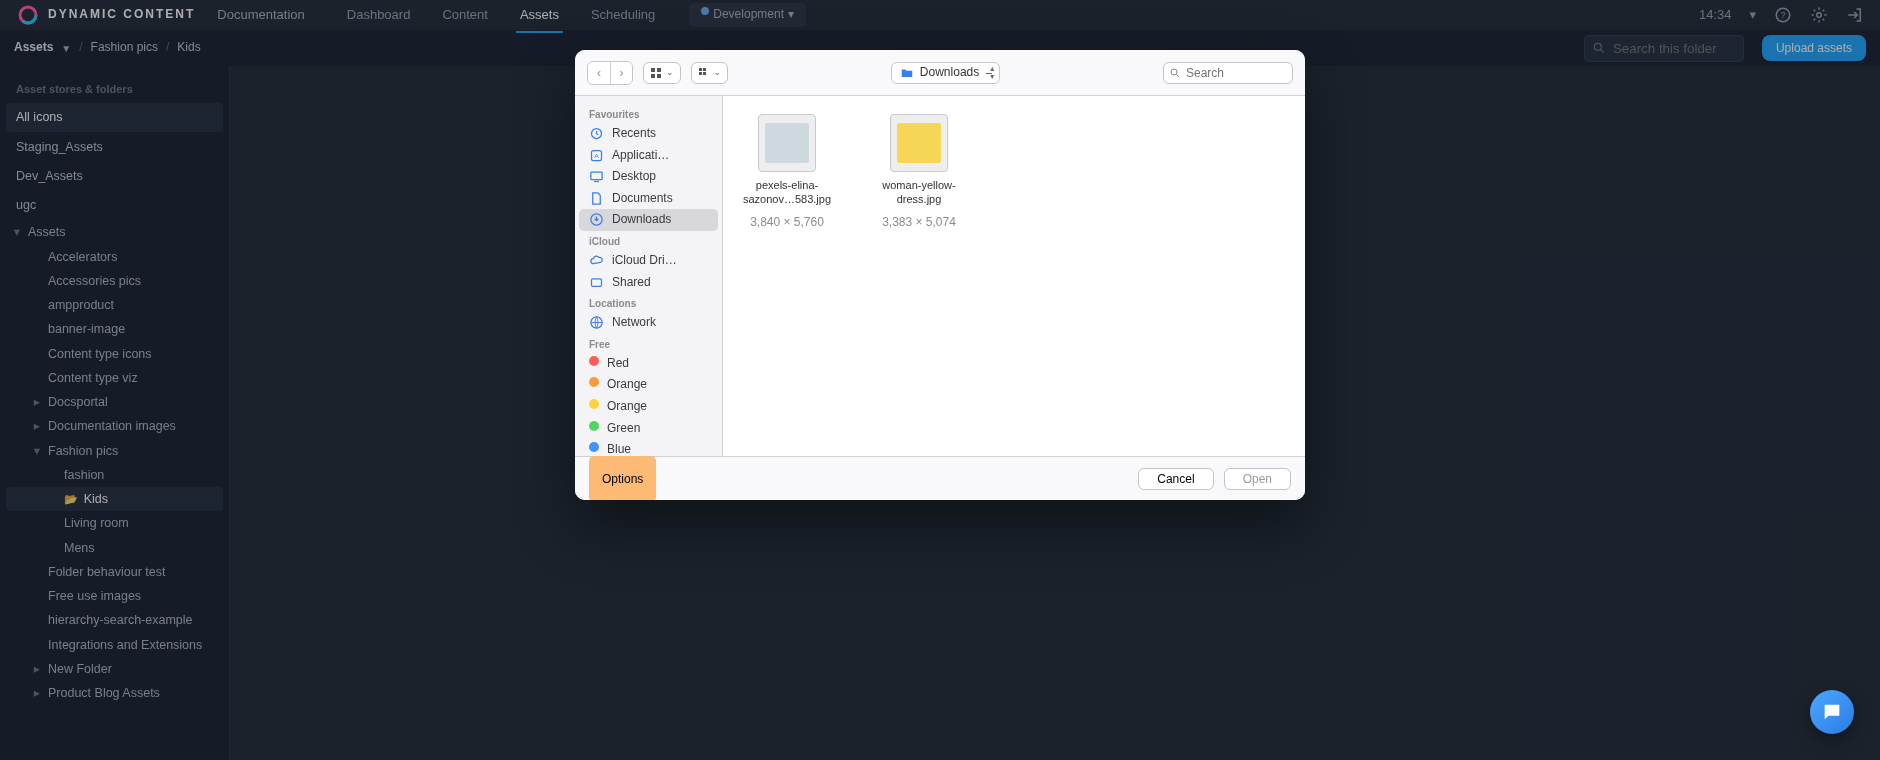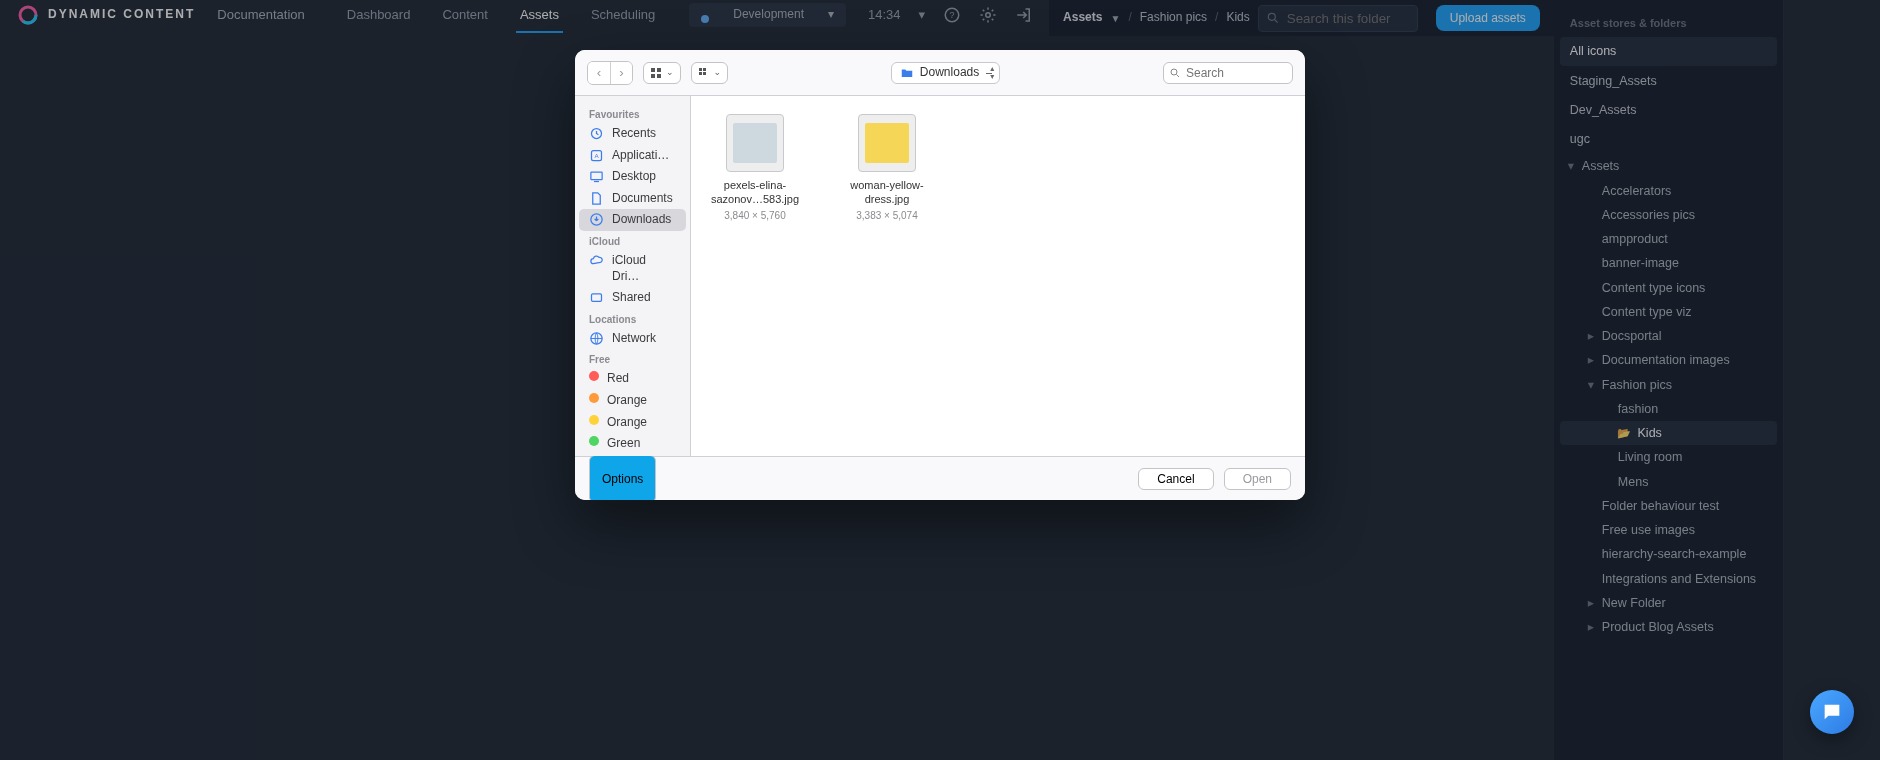--- a/index.html
+++ b/index.html
@@ -17,7 +17,7 @@
   body{width:1880px;height:760px;overflow:hidden;background:var(--bg-app);color:#cfd4db}
 
   
-  .app{position:absolute;inset:0;display:flex;flex-direction:row}
+  .app{position:absolute;inset:0;display:flex;flex-direction:column}
   .topbar{height:30px;display:flex;align-items:center;gap:22px;padding:0 16px;font-size:13px;color:#aeb4bd}
   .logo{display:flex;align-items:center;gap:8px;font-weight:700;letter-spacing:2px;color:#fff;font-size:12px}
   .logo svg{width:24px;height:24px}

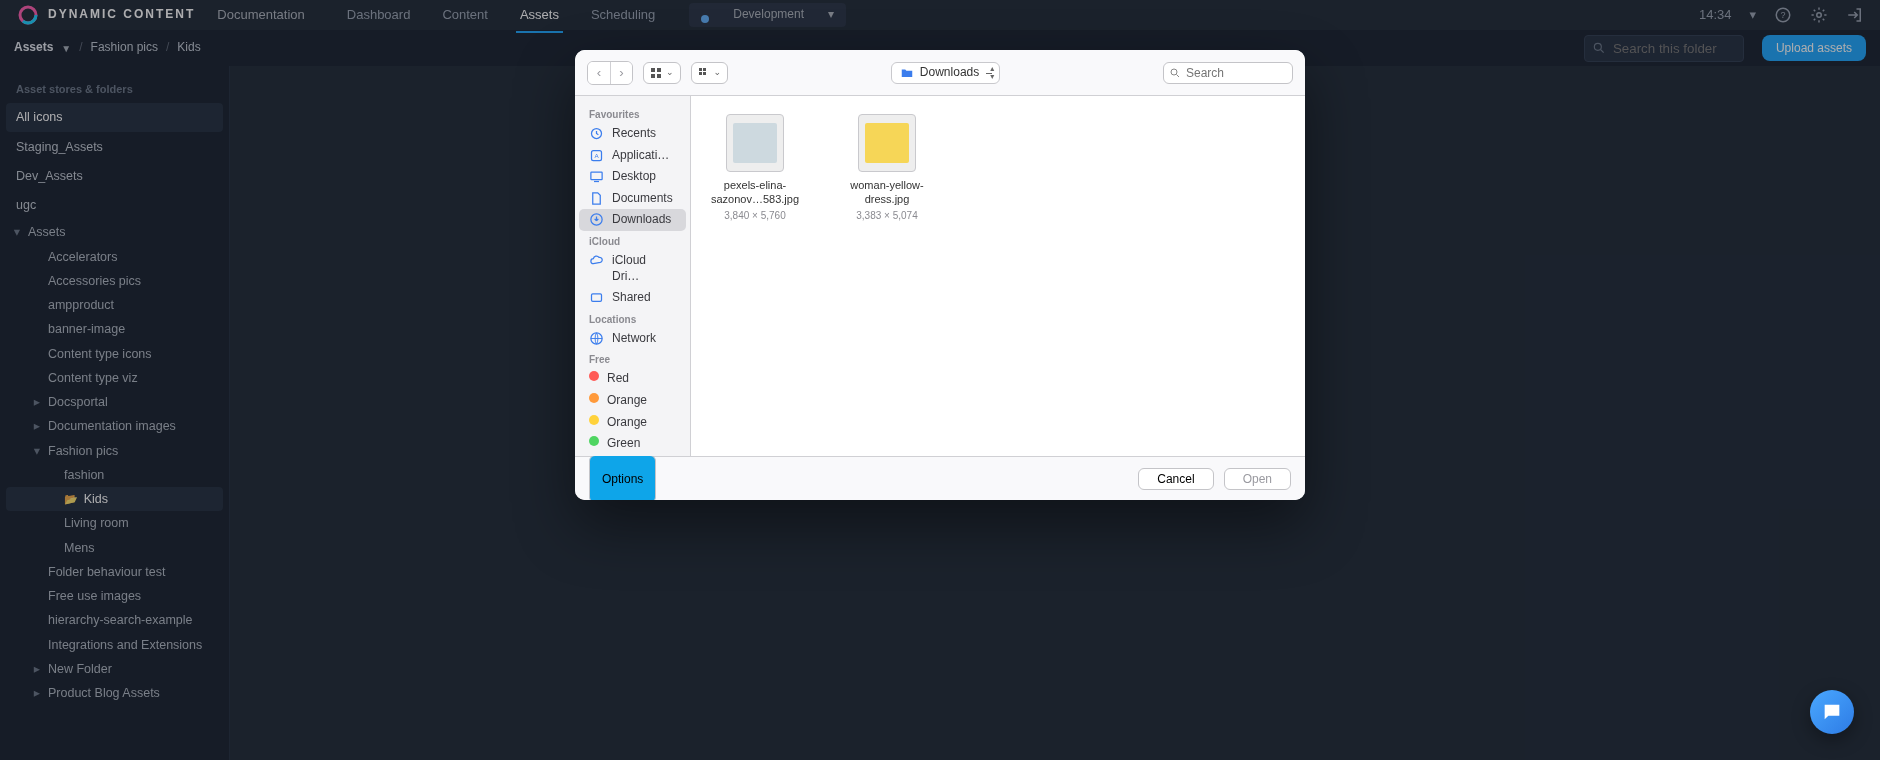--- a/index.html
+++ b/index.html
@@ -21,7 +21,7 @@
   .topbar{height:30px;display:flex;align-items:center;gap:22px;padding:0 16px;font-size:13px;color:#aeb4bd}
   .logo{display:flex;align-items:center;gap:8px;font-weight:700;letter-spacing:2px;color:#fff;font-size:12px}
   .logo svg{width:24px;height:24px}
-  .env-pill{display:flex;align-items:flex-end;gap:24px;padding:4px 12px;border-radius:4px;background:#283445;font-size:12px}
+  .env-pill{display:flex;align-items:flex-start;gap:4px;padding:4px 12px;border-radius:4px;background:#283445;font-size:12px}
   .env-dot{width:8px;height:8px;border-radius:50%;background:#63b3ff}
   .nav-tabs{display:flex;gap:8px;margin-left:8px}
   .nav-tab{padding:6px 12px;color:#9aa4b2;cursor:pointer;position:relative}

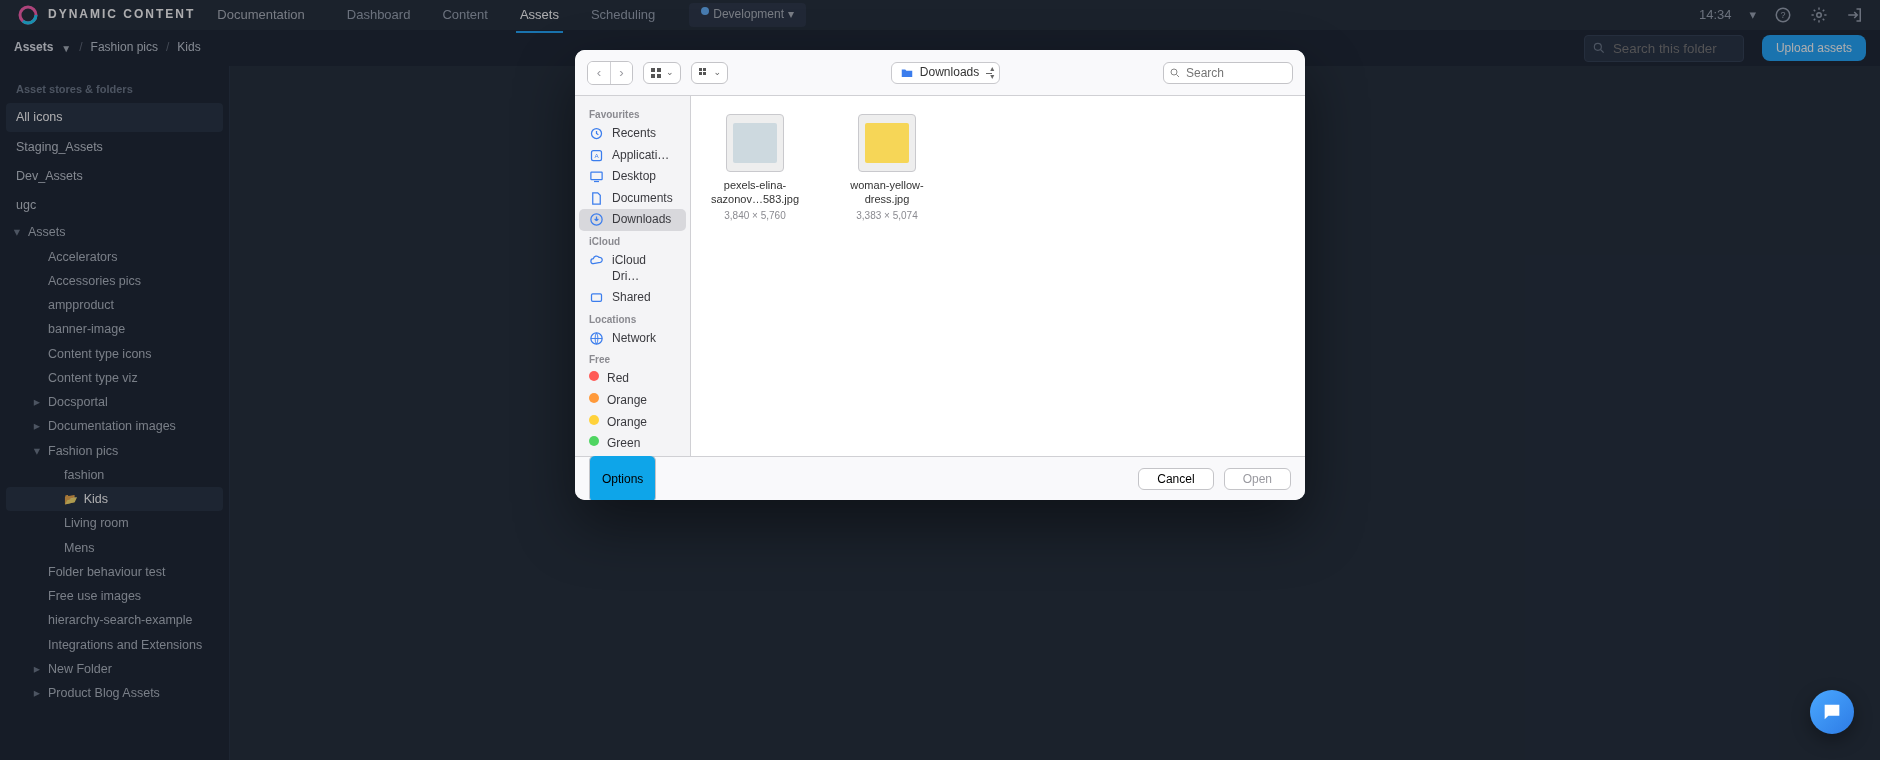--- a/index.html
+++ b/index.html
@@ -72,7 +72,7 @@
   .dlg-search svg{position:absolute;left:6px;top:5px;width:12px;height:12px;color:#888}
 
   .dlg-body{flex:1;display:flex;min-height:0}
-  .mac-side{width:116px;background:var(--mac-side);border-right:1px solid var(--mac-border);padding:8px 4px;overflow:auto;font-size:12px;position:relative}
+  .mac-side{width:148px;background:var(--mac-side);border-right:1px solid var(--mac-border);padding:8px 4px;overflow:auto;font-size:12px;position:relative}
   .mac-side::-webkit-scrollbar{display:none}
   .mac-group-h{font-size:10px;color:#8a8a90;padding:4px 10px 2px;font-weight:600}
   .mac-item{display:flex;align-items:flex-start;gap:8px;padding:3px 10px;border-radius:5px;cursor:default;color:#3a3a3f}

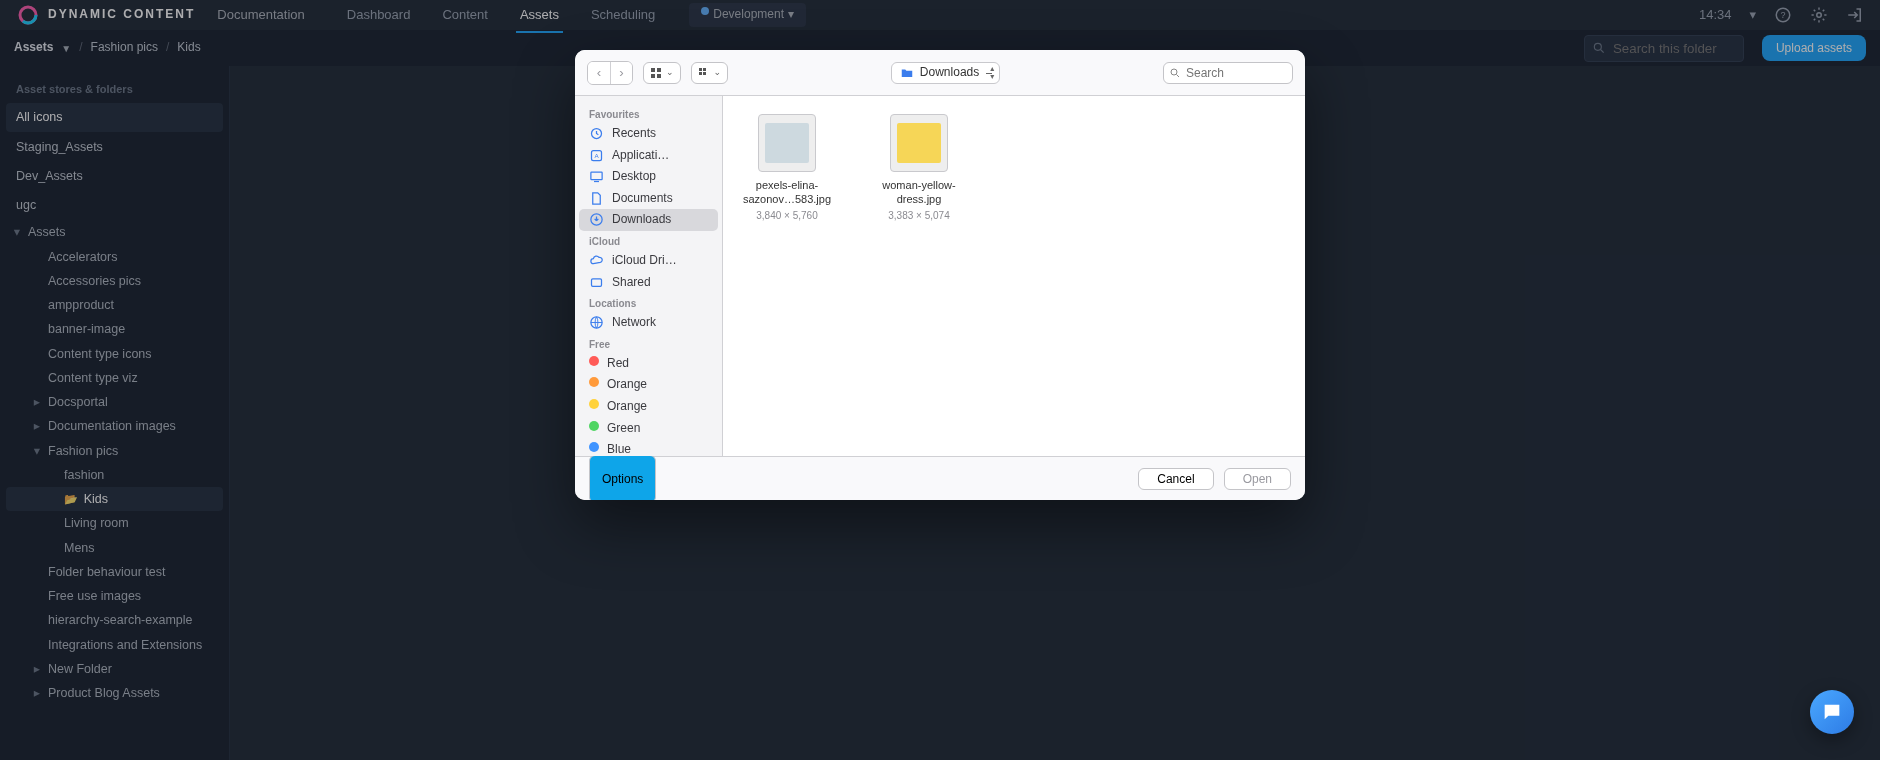--- a/index.html
+++ b/index.html
@@ -84,7 +84,7 @@
   .file{width:100px;text-align:center;font-size:11px;color:#333}
   .thumb{width:58px;height:58px;border:1px solid #c9c9cd;border-radius:4px;background:#eee;margin:0 auto 6px;display:flex;align-items:center;justify-content:center;overflow:hidden}
   .thumb .ph{width:44px;height:40px;border-radius:2px}
-  .file .dim{color:#8a8a90;font-size:10px;margin-top:2px}
+  .file .dim{color:#8a8a90;font-size:12px;margin-top:8px}
 
   .dlg-foot{height:44px;border-top:1px solid var(--mac-border);display:flex;align-items:center;padding:0 14px;gap:10px;background:#f9f9fb}
   .dlg-foot .opt{border:1px solid #c4c4c8;background:#0ea5e9;border-radius:6px;padding:16px 12px;font-size:12px}

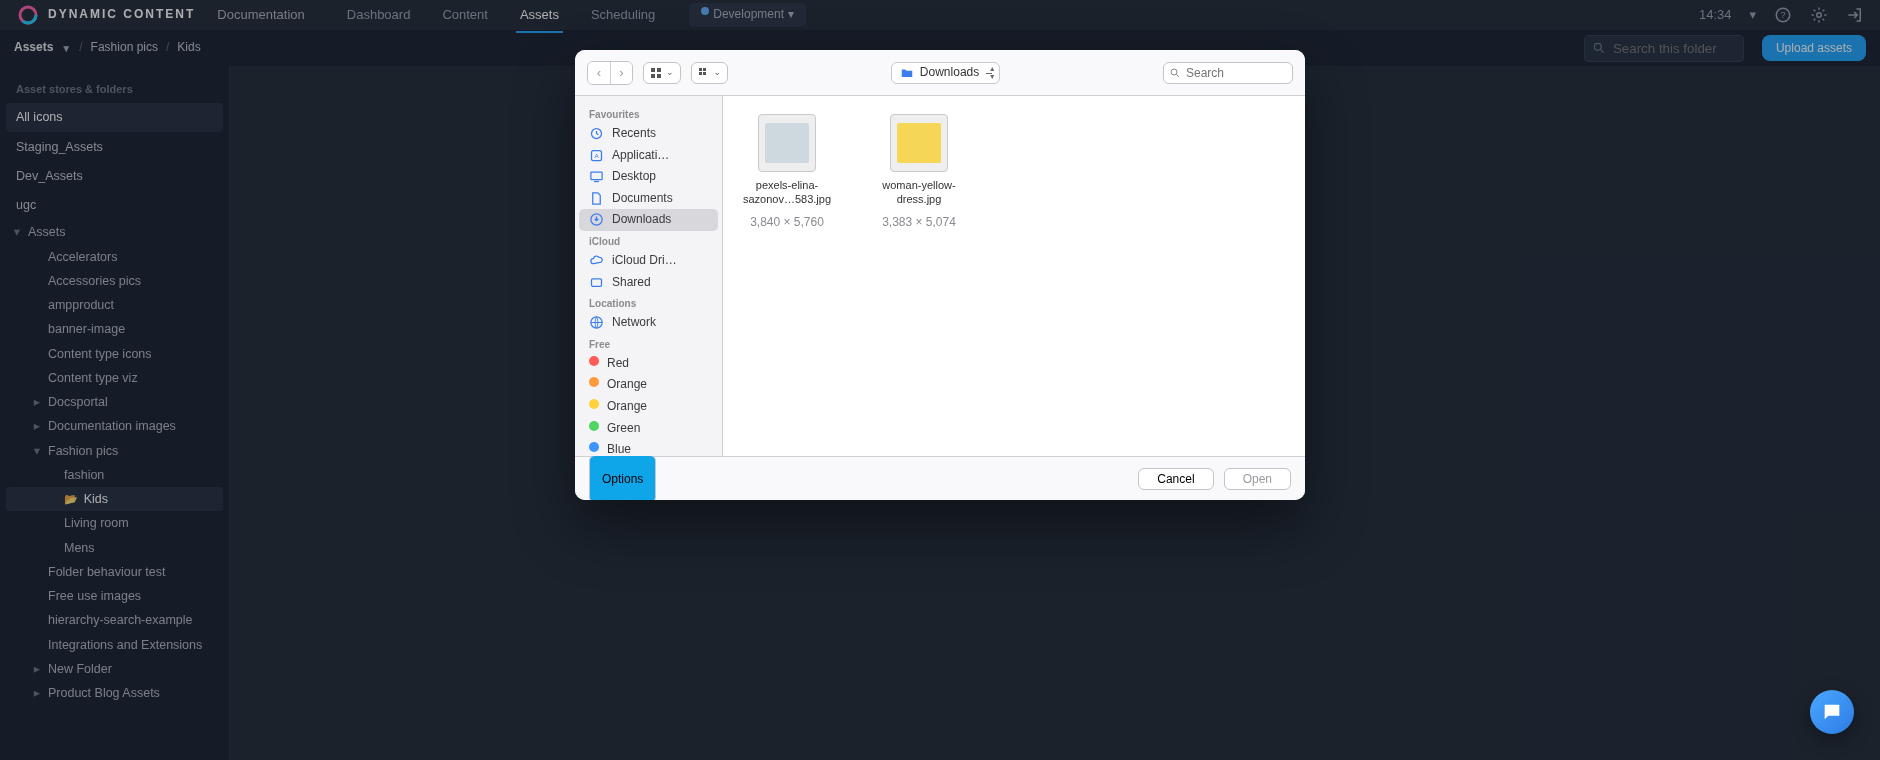--- a/index.html
+++ b/index.html
@@ -87,7 +87,7 @@
   .file .dim{color:#8a8a90;font-size:12px;margin-top:8px}
 
   .dlg-foot{height:44px;border-top:1px solid var(--mac-border);display:flex;align-items:center;padding:0 14px;gap:10px;background:#f9f9fb}
-  .dlg-foot .opt{border:1px solid #c4c4c8;background:#0ea5e9;border-radius:6px;padding:16px 12px;font-size:12px}
+  .dlg-foot .opt{border:1px solid #c4c4c8;background:#fdba74;border-radius:6px;padding:16px 12px;font-size:12px}
   .dlg-foot .spacer{flex:1}
   .dlg-foot .btn{border:1px solid #c4c4c8;background:#fff;border-radius:6px;padding:3px 18px;font-size:12px}
   .dlg-foot .btn.primary{color:#9a9aa0}

